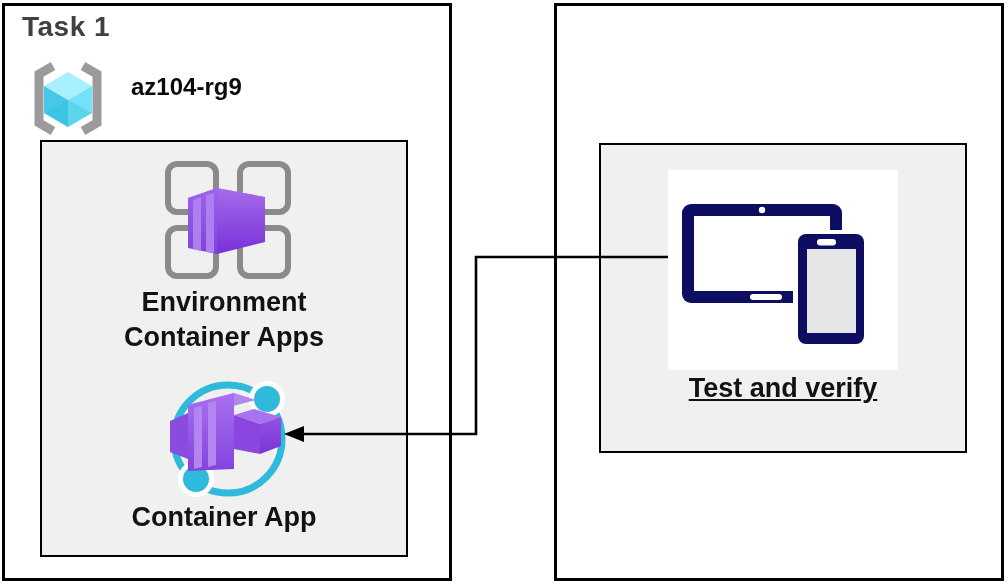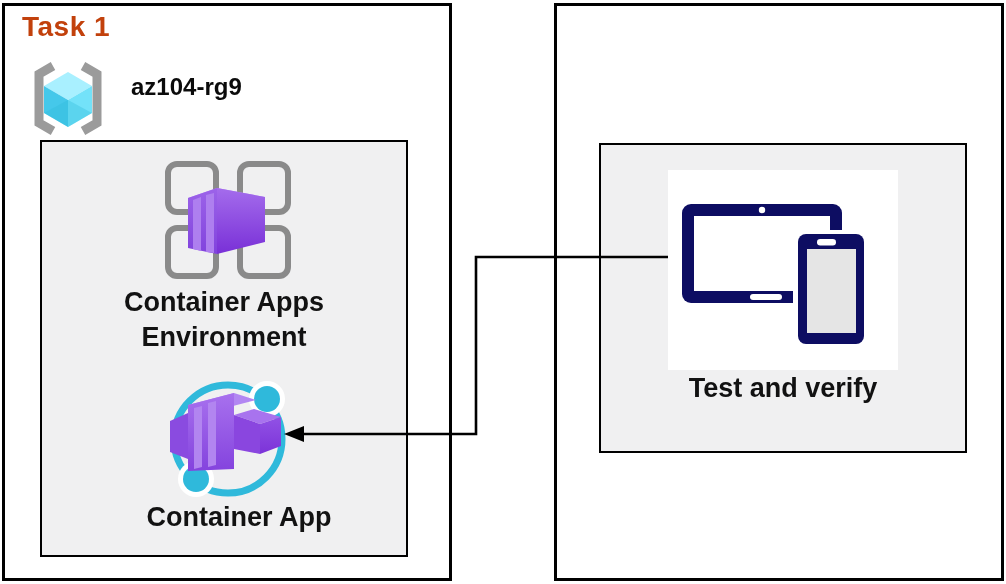--- a/index.html
+++ b/index.html
@@ -15,7 +15,7 @@
     position:absolute;background:#f0f0f1;border:2px solid #000000;box-sizing:border-box;
   }
   .task-title{
-    position:absolute;font-weight:700;font-size:28px;color:#c2410c;letter-spacing:.5px;
+    position:absolute;font-weight:700;font-size:28px;color:#404040;letter-spacing:.5px;
   }
   .rg-label{
     position:absolute;font-weight:700;font-size:24px;color:#0b0b0b;

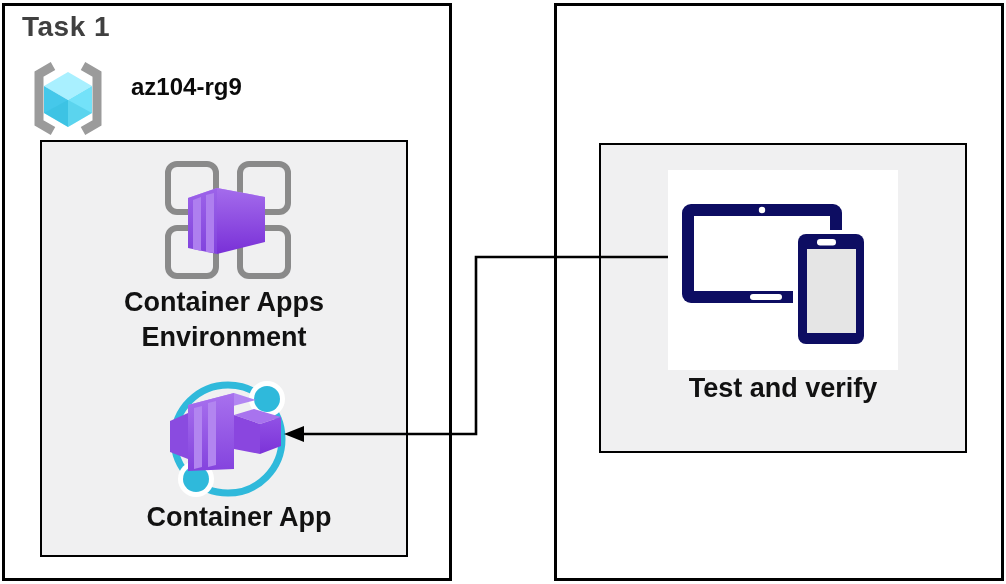--- a/index.html
+++ b/index.html
@@ -80,8 +80,8 @@
   </div>
 
   <div class="node-label" style="left:40px;top:285px;width:368px;">
+    <div>Environment</div>
     <div>Container Apps</div>
-    <div>Environment</div>
   </div>
 
   <div class="abs" style="left:168px;top:379px;">

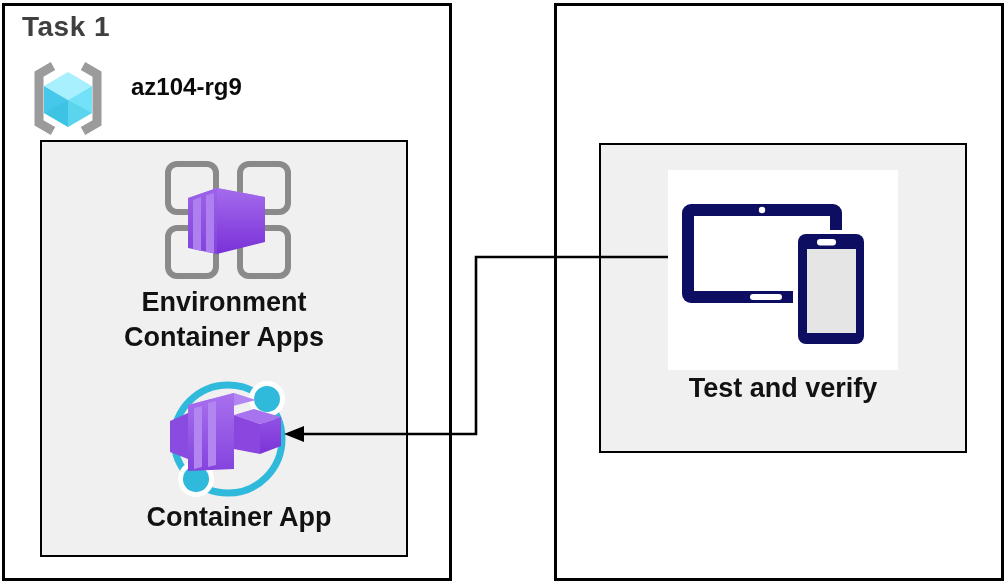--- a/index.html
+++ b/index.html
@@ -129,7 +129,7 @@
     </svg>
   </div>
 
-  <div class="node-label" style="left:599px;top:371px;width:368px;">Test and verify</div>
+  <div class="node-label" style="left:599px;top:371px;width:368px;text-decoration:underline;">Test and verify</div>
 
   <svg class="connector-layer" width="1006" height="584" viewBox="0 0 1006 584">
     <path d="M668 257 H476 V434 H302" fill="none" stroke="#000000" stroke-width="2.6"></path>

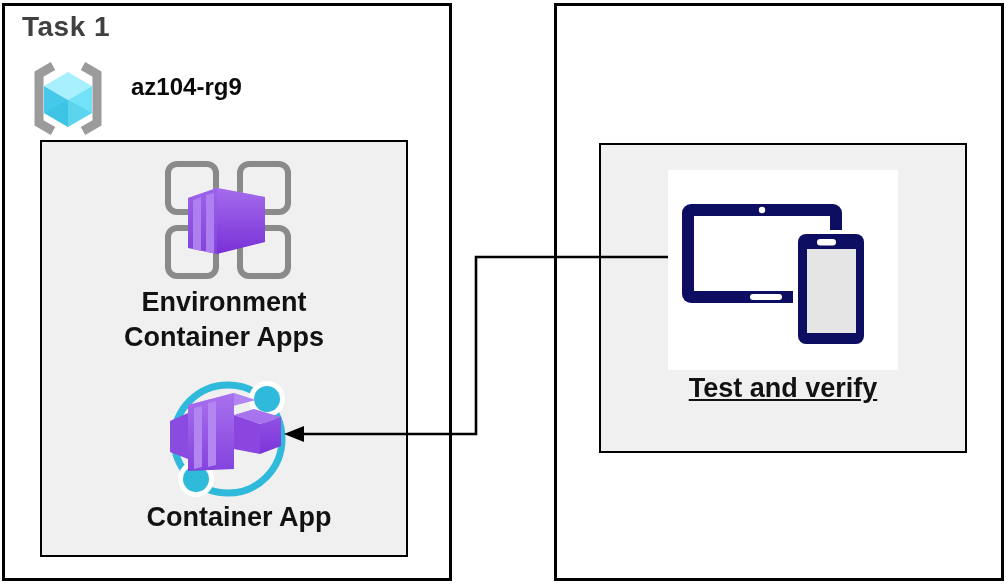--- a/index.html
+++ b/index.html
@@ -112,7 +112,7 @@
     </svg>
   </div>
 
-  <div class="node-label" style="left:40px;top:500px;width:368px;margin-left:15px;">Container App</div>
+  <div class="node-label" style="left:40px;top:500px;width:368px;">Container App</div>
 
   <div class="inner-box" style="left:599px;top:143px;width:368px;height:310px;"></div>
 

